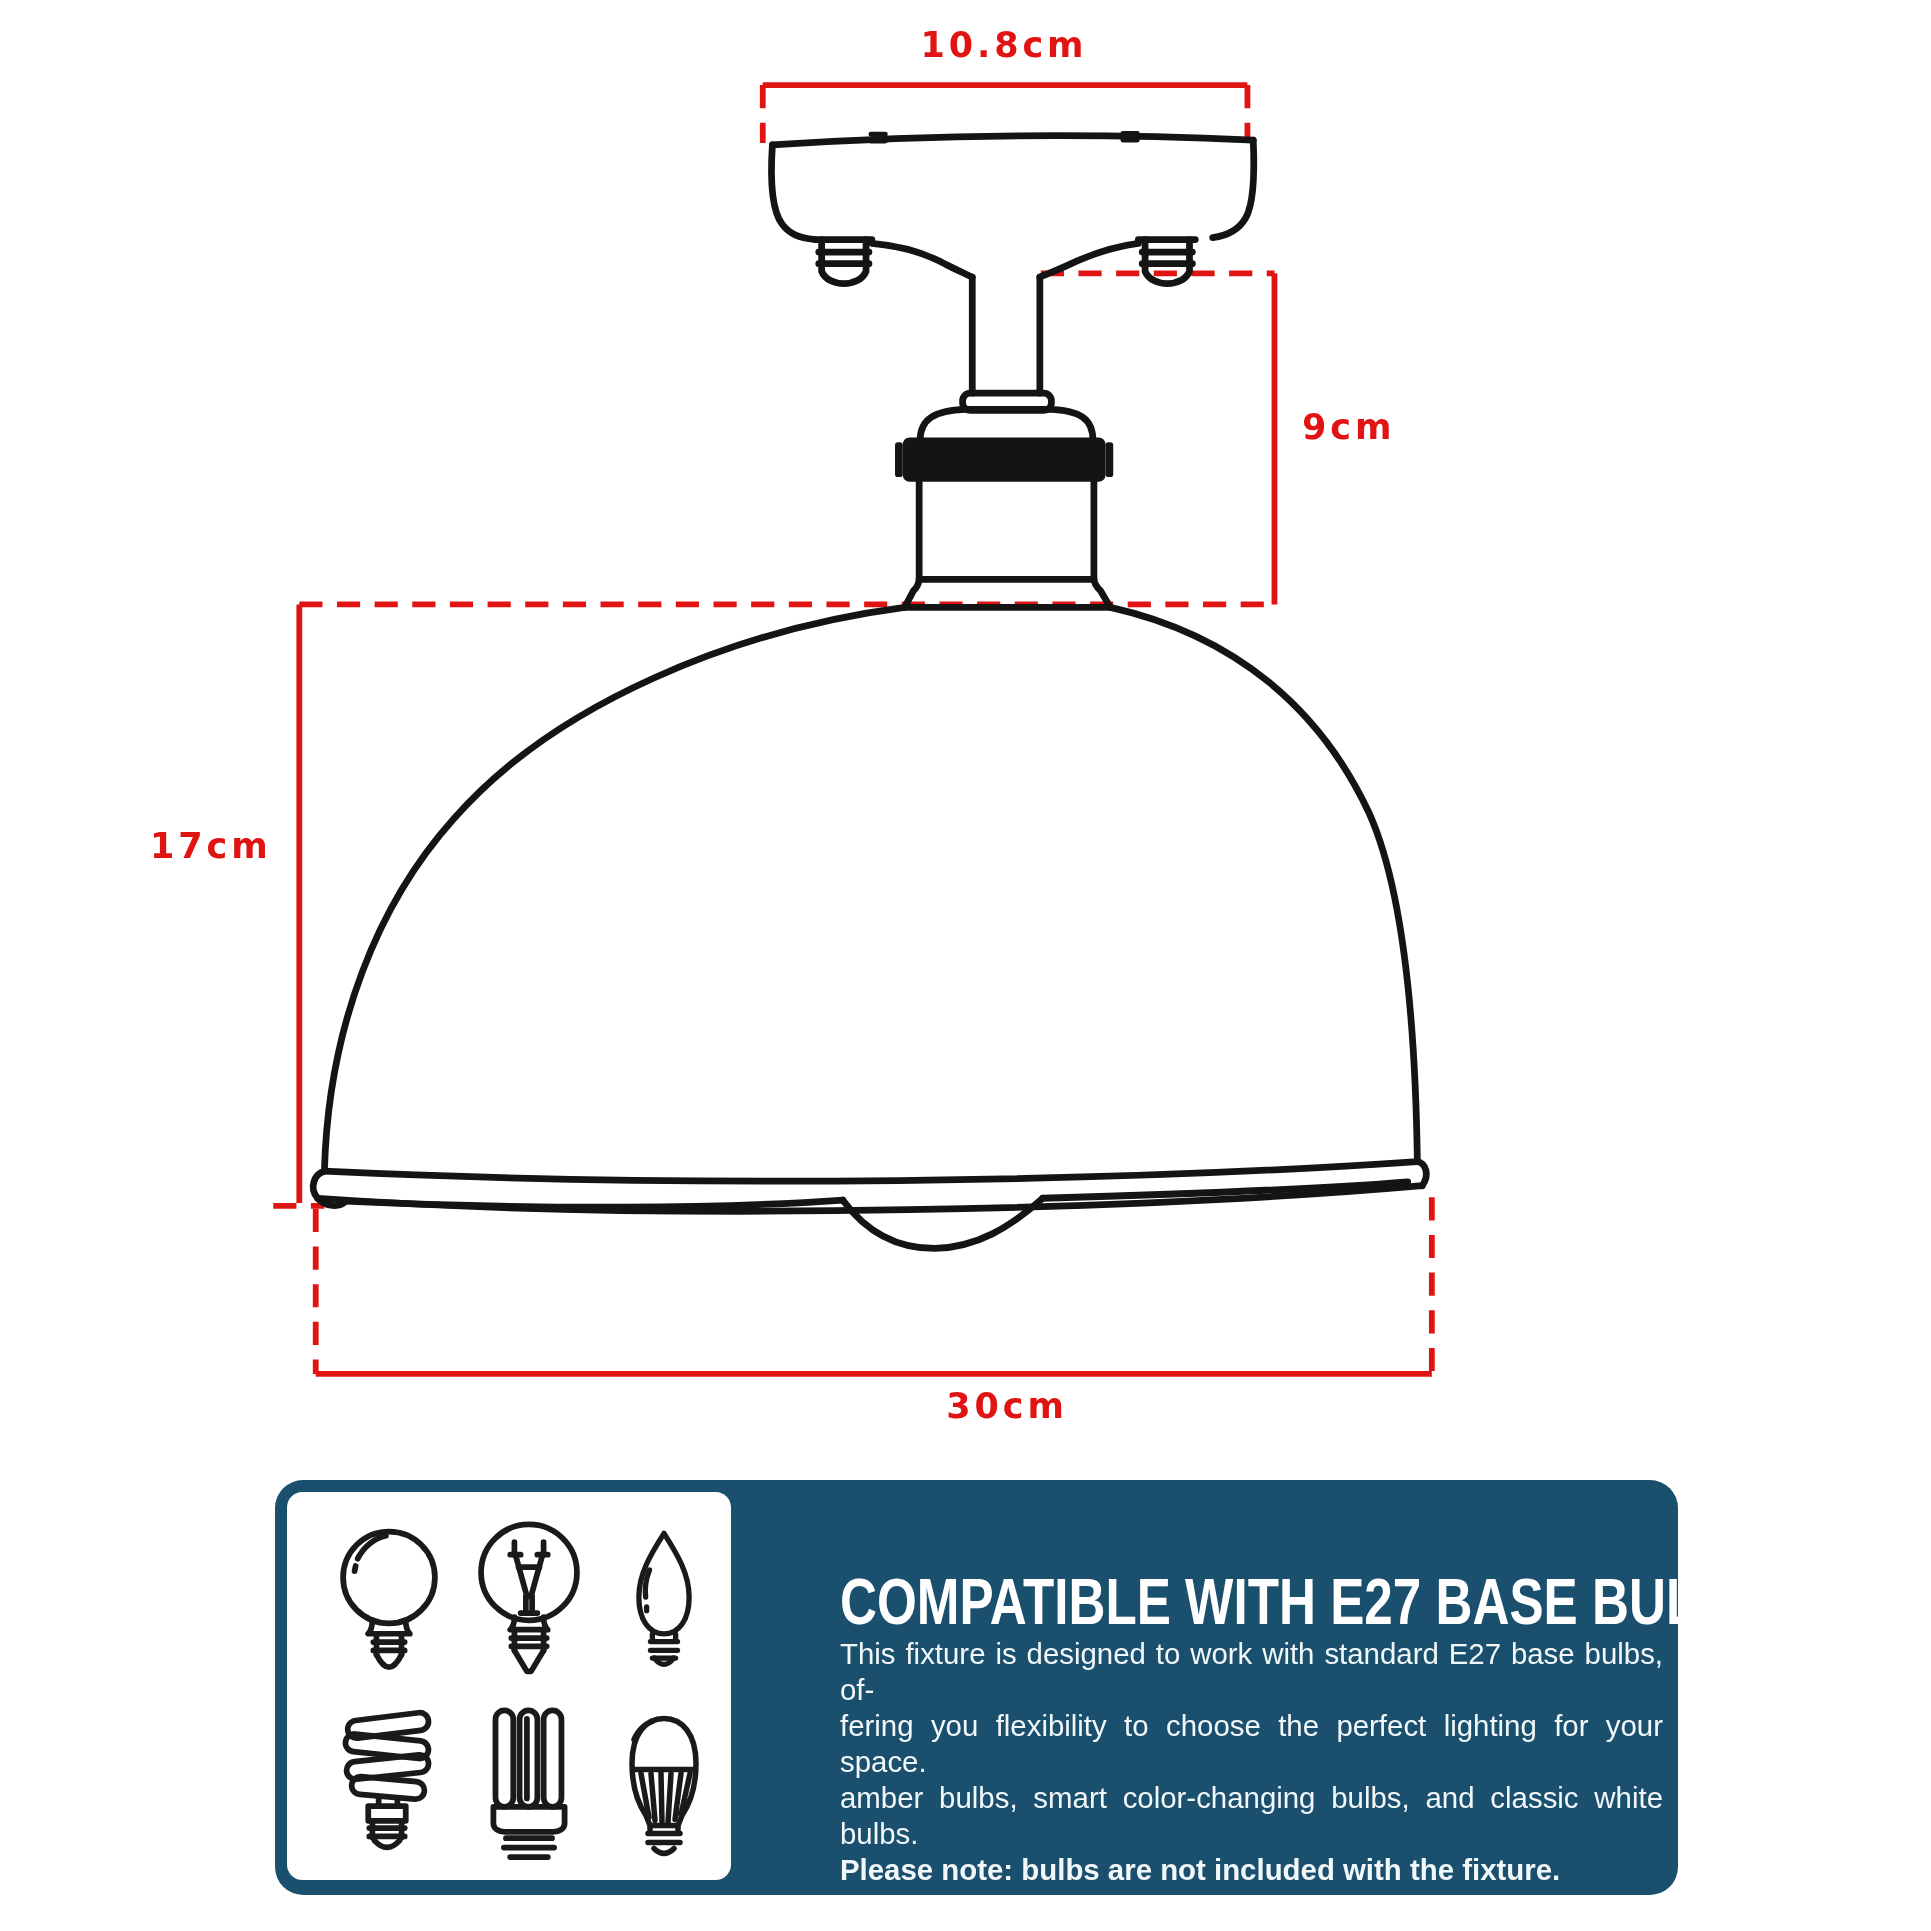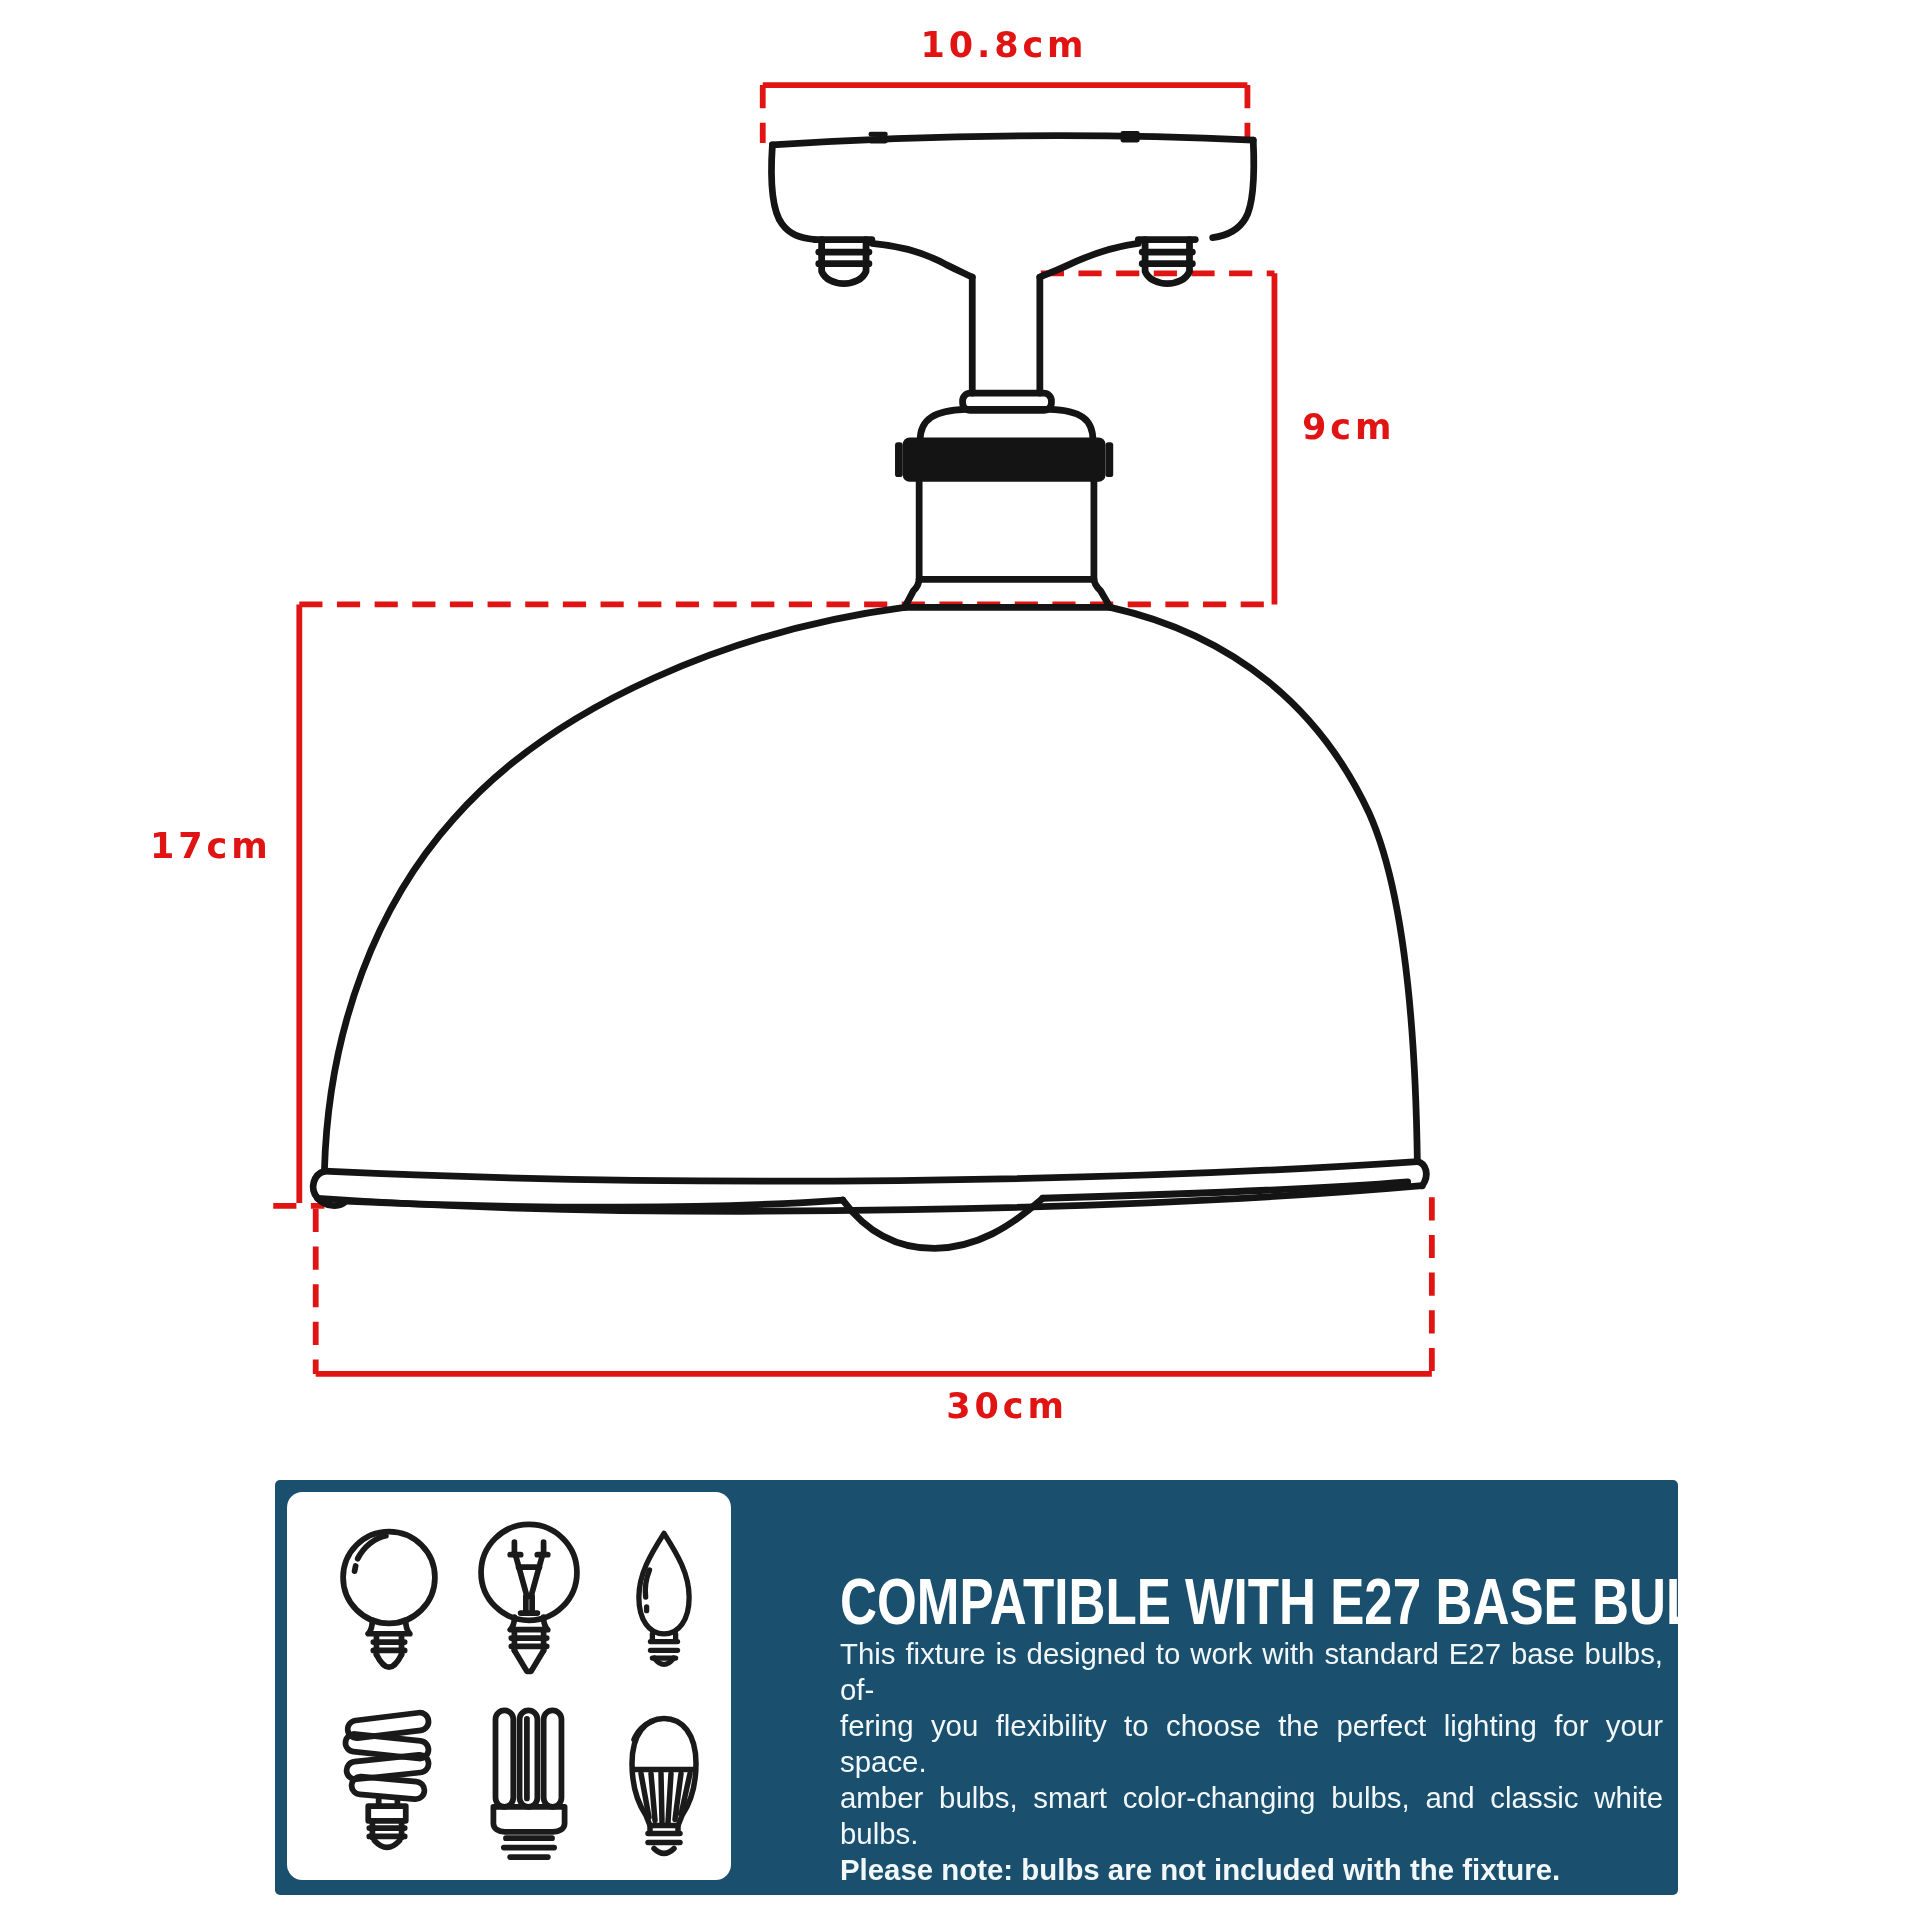--- a/index.html
+++ b/index.html
@@ -26,7 +26,7 @@
   #label-shade-height{text-align:right;}
   #info-panel{
     position:absolute;left:275px;top:1480px;width:1403px;height:415px;
-    background:var(--panel-blue);border-radius:5px;
+    background:var(--panel-blue);border-radius:28px;
   }
   #bulb-box{
     position:absolute;left:11.6px;top:11.6px;width:444px;height:388px;

